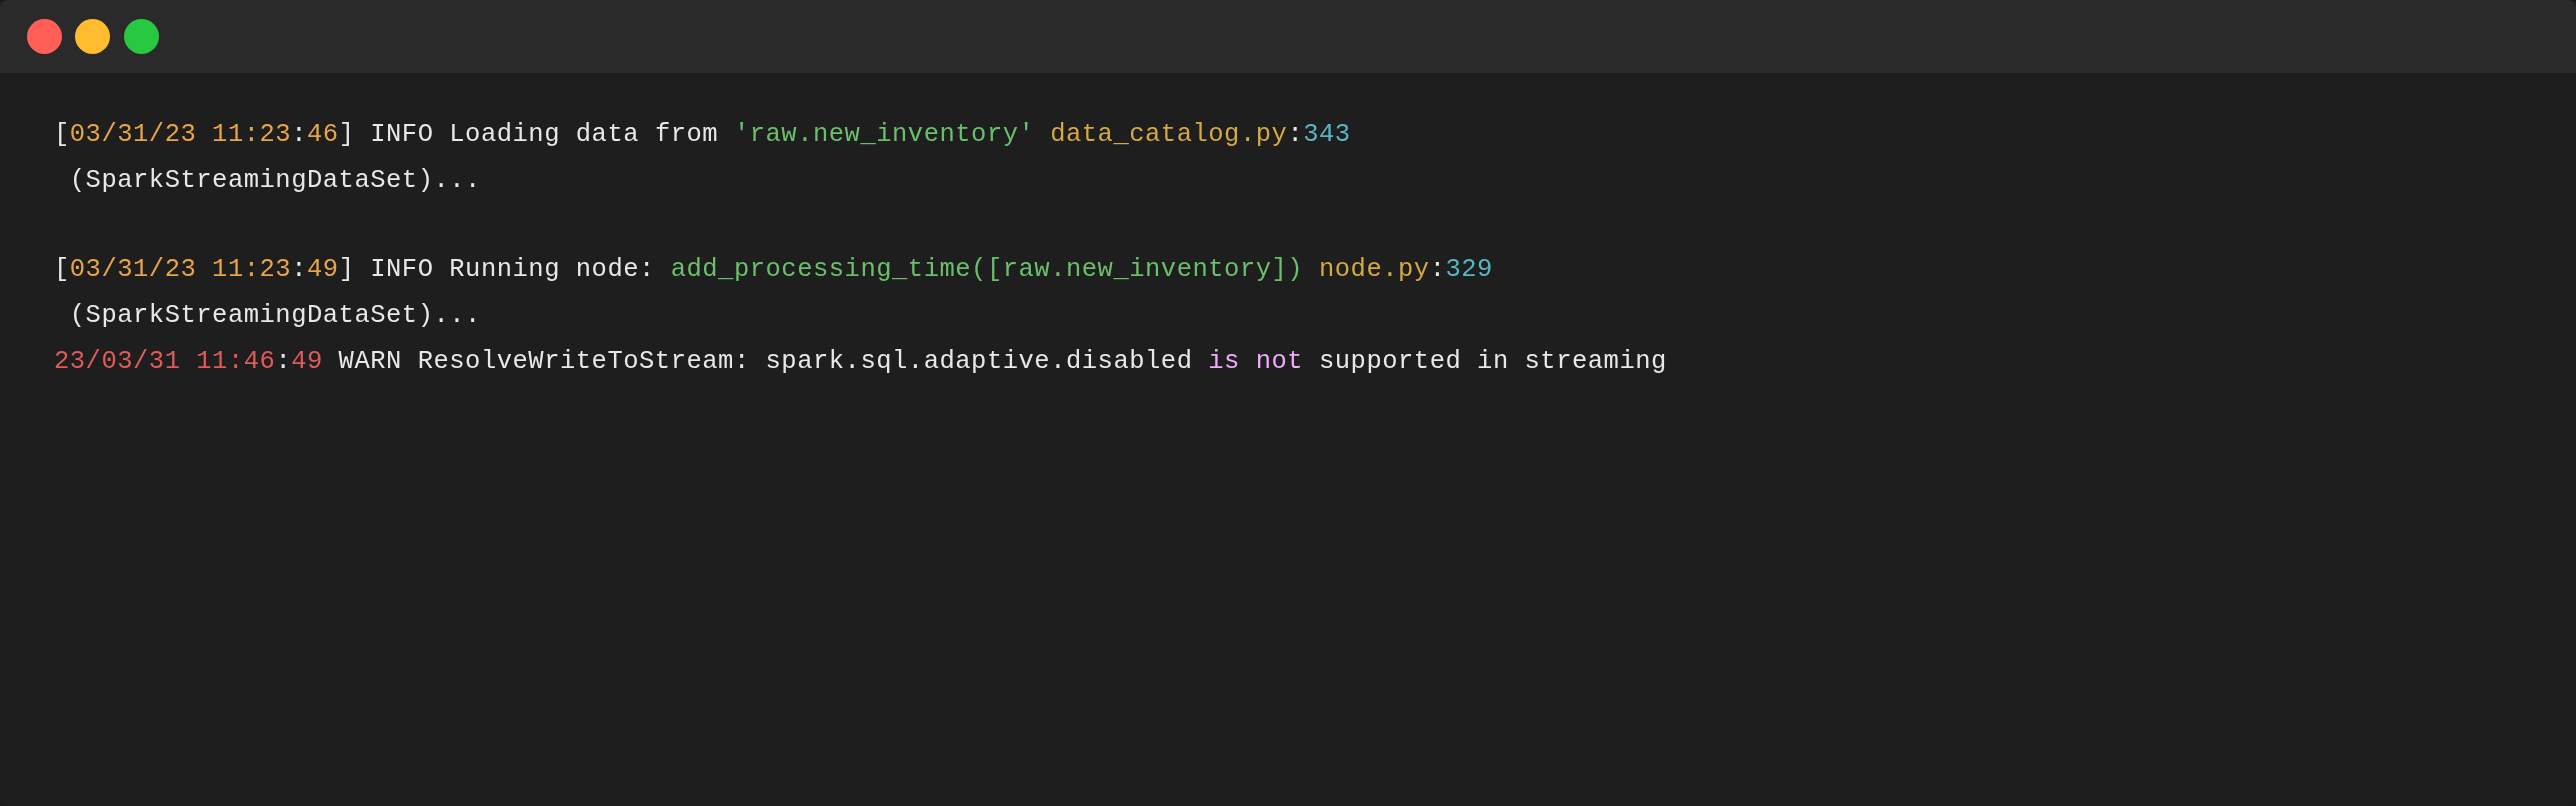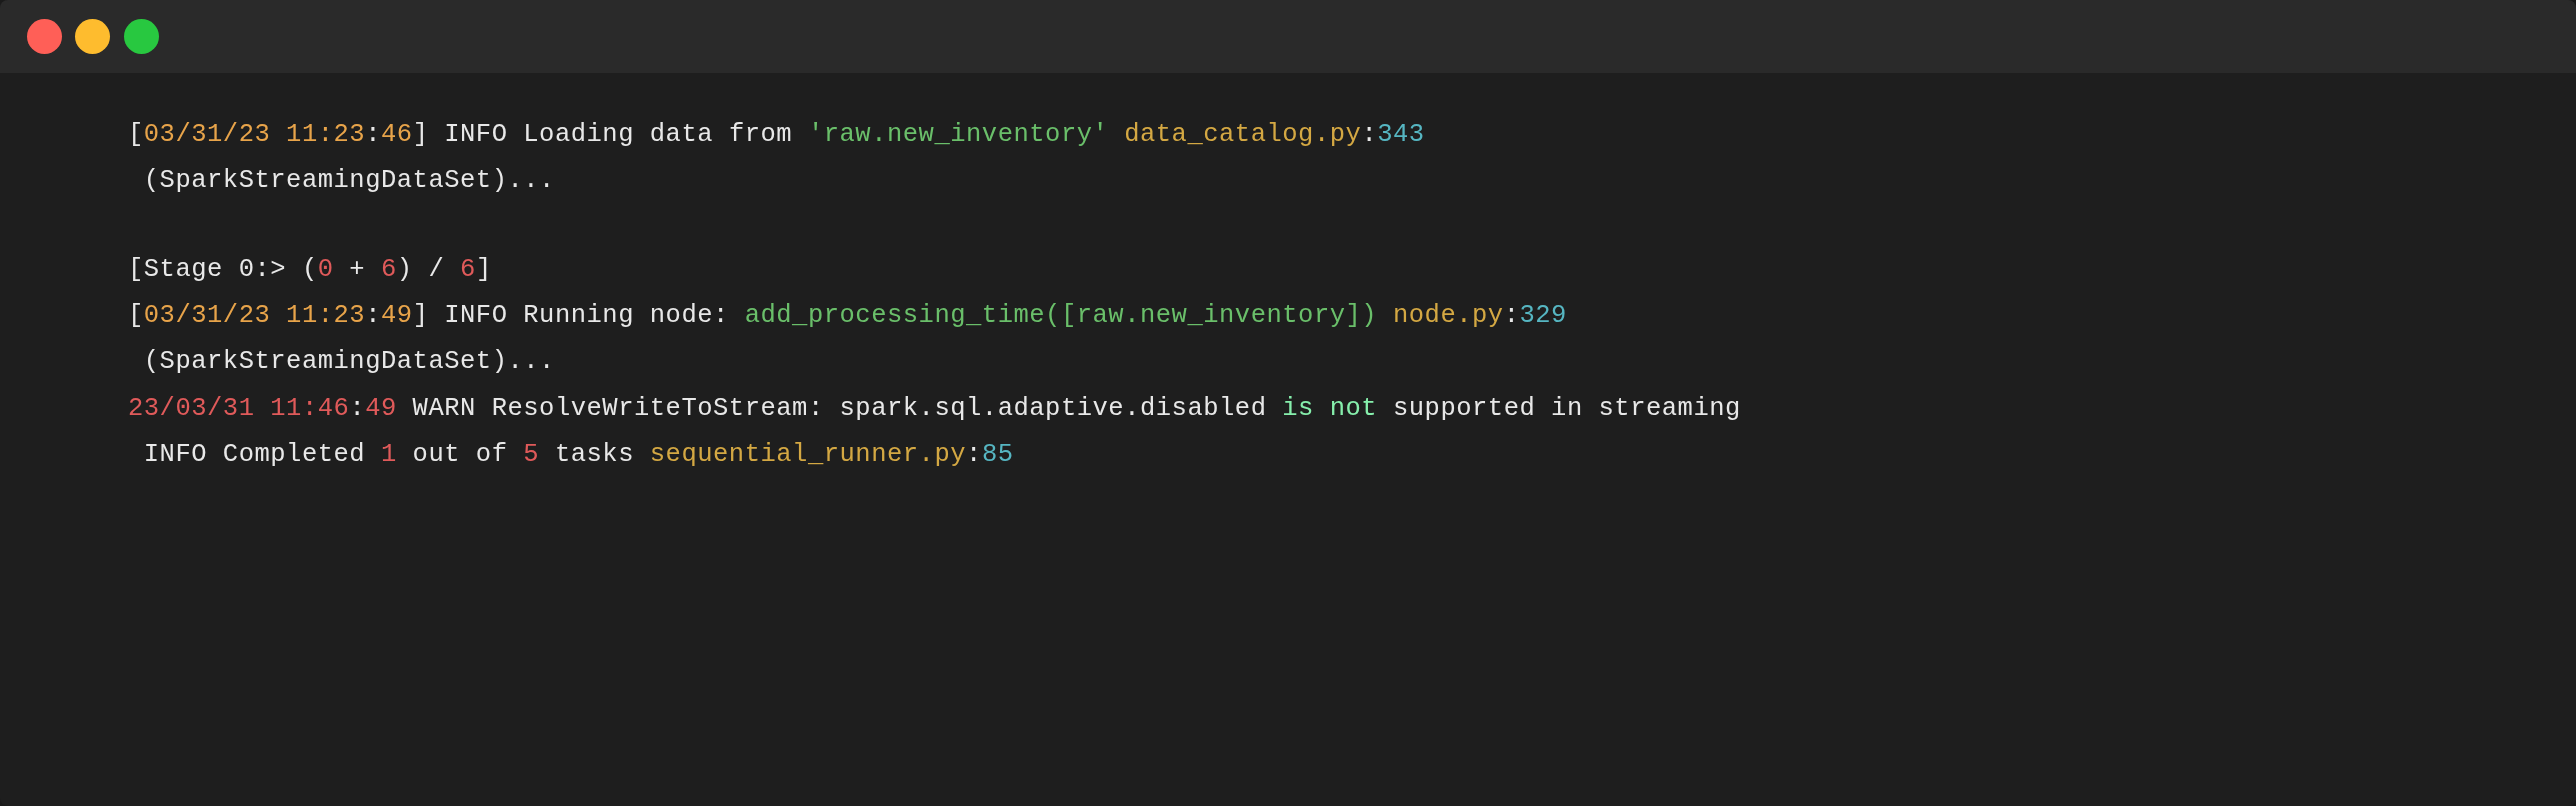--- a/index.html
+++ b/index.html
@@ -60,13 +60,12 @@
     }
 
     .terminal-content {
-      padding: 40px 84px;
+      padding: 40px 54px;
       flex: 1;
       font-size: 25.5px;
       line-height: 1.7;
       color: #e0e0e0;
       letter-spacing: 0.02em;
-      margin-left: 44px;
     }
 
     .log-line {

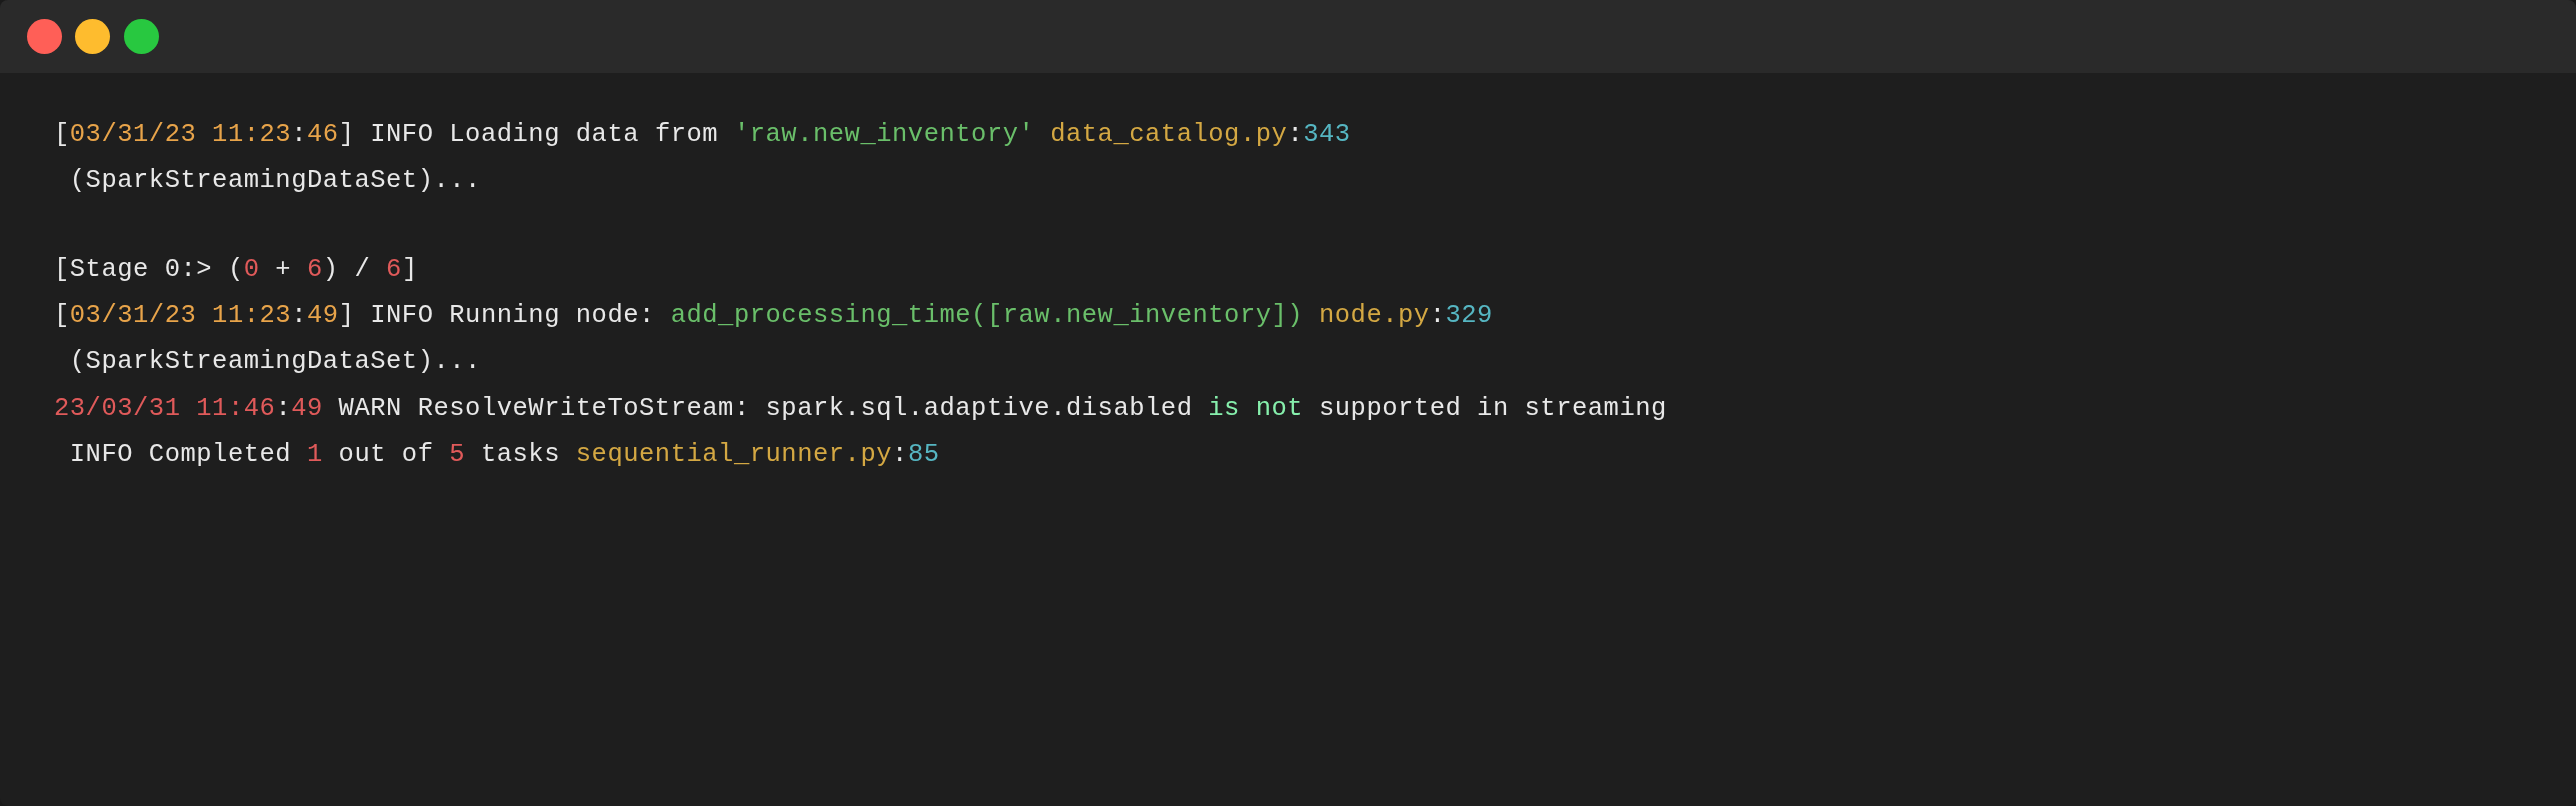--- a/index.html
+++ b/index.html
@@ -108,7 +108,6 @@
 
     <span class="empty-line"></span>
 
-    <span class="log-line"><span class="c-white">[Stage 0:&gt; (</span><span class="c-red">0</span><span class="c-white"> + </span><span class="c-red">6</span><span class="c-white">) / </span><span class="c-red">6</span><span class="c-white">]</span></span>
 
     <span class="log-line"><span class="c-white">[</span><span class="c-orange">03/31/23 11:23</span><span class="c-white">:</span><span class="c-orange">49</span><span class="c-white">] INFO Running node: </span><span class="c-green">add_processing_time([raw.new_inventory])</span><span class="c-white"> </span><span class="c-yellow">node.py</span><span class="c-white">:</span><span class="c-cyan">329</span></span>
 

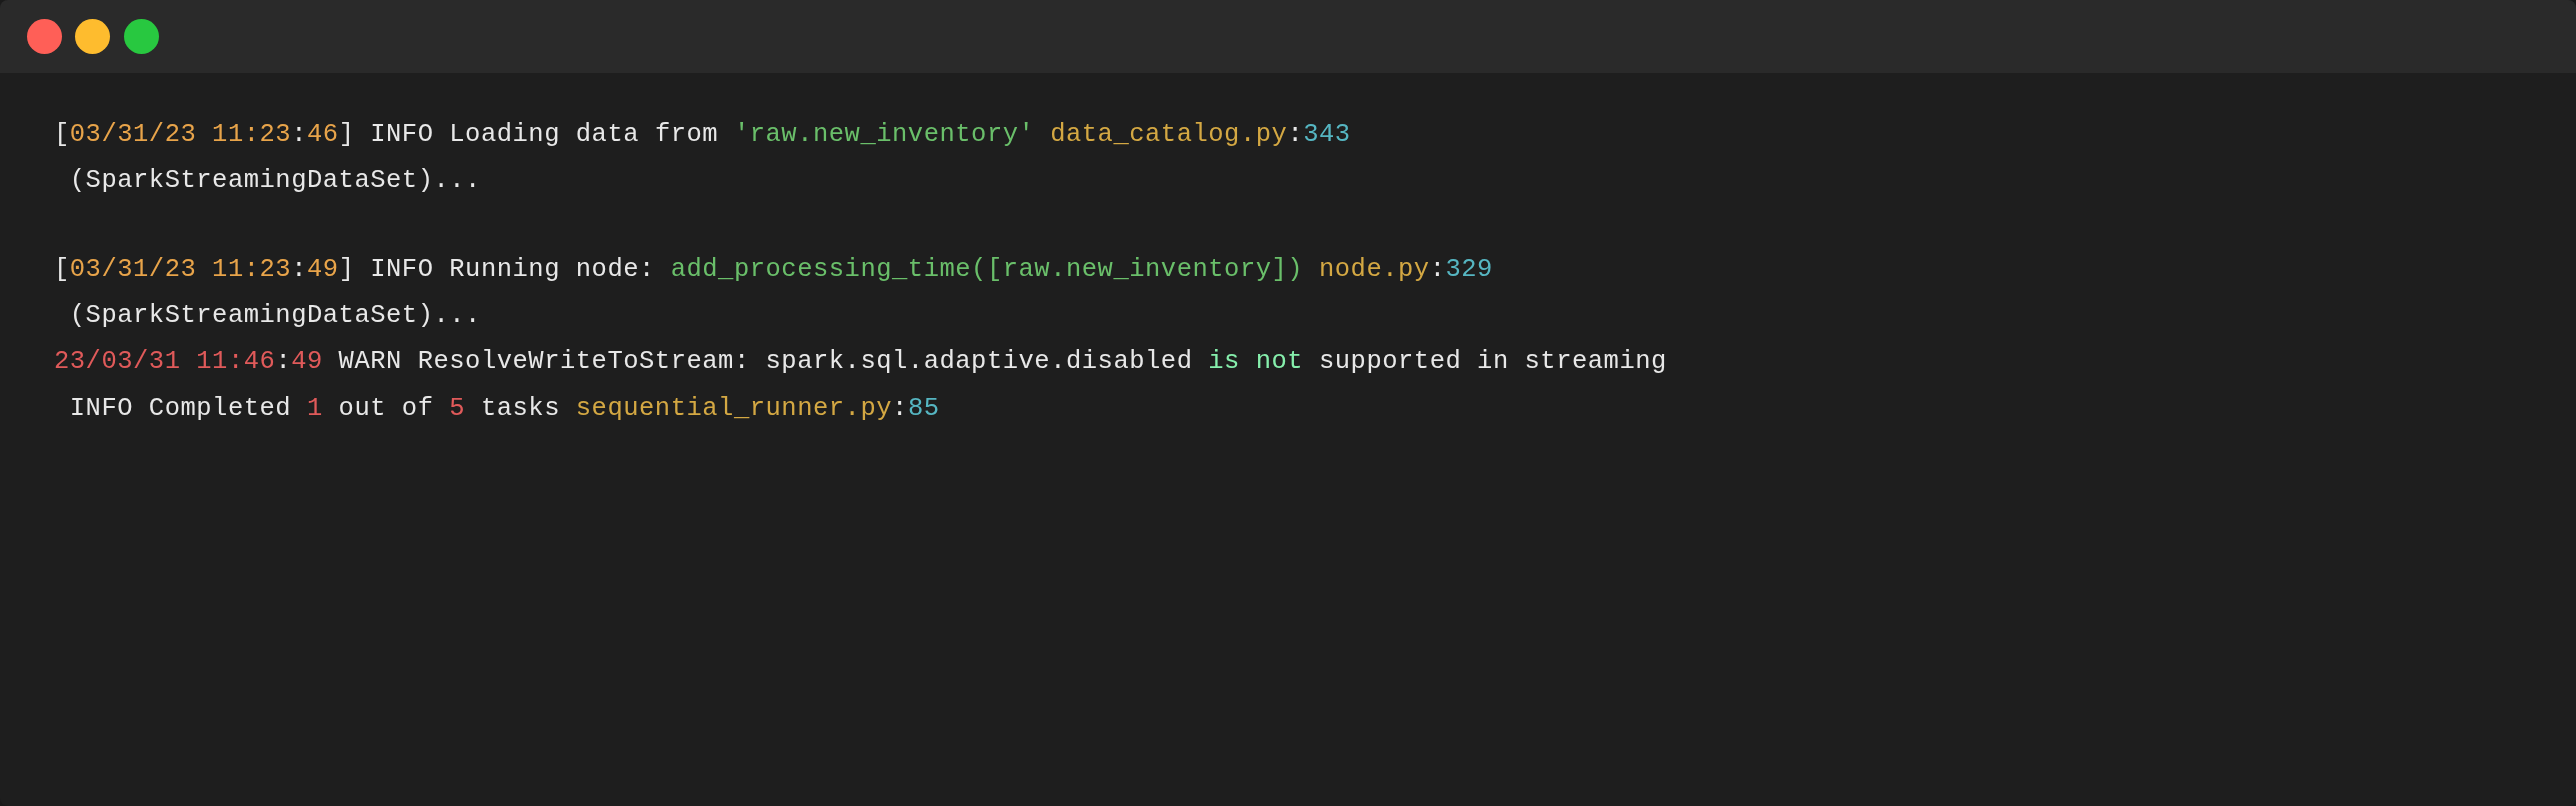--- a/index.html
+++ b/index.html
@@ -86,7 +86,7 @@
     .c-white { color: #e8e8e8; }
     .c-yellow { color: #d4a843; }
     .c-cyan { color: #56b6c2; }
-    .c-pink { color: #86efac; }
+    .c-pink { color: #f0abfc; }
   </style>
 </head>
 <body>

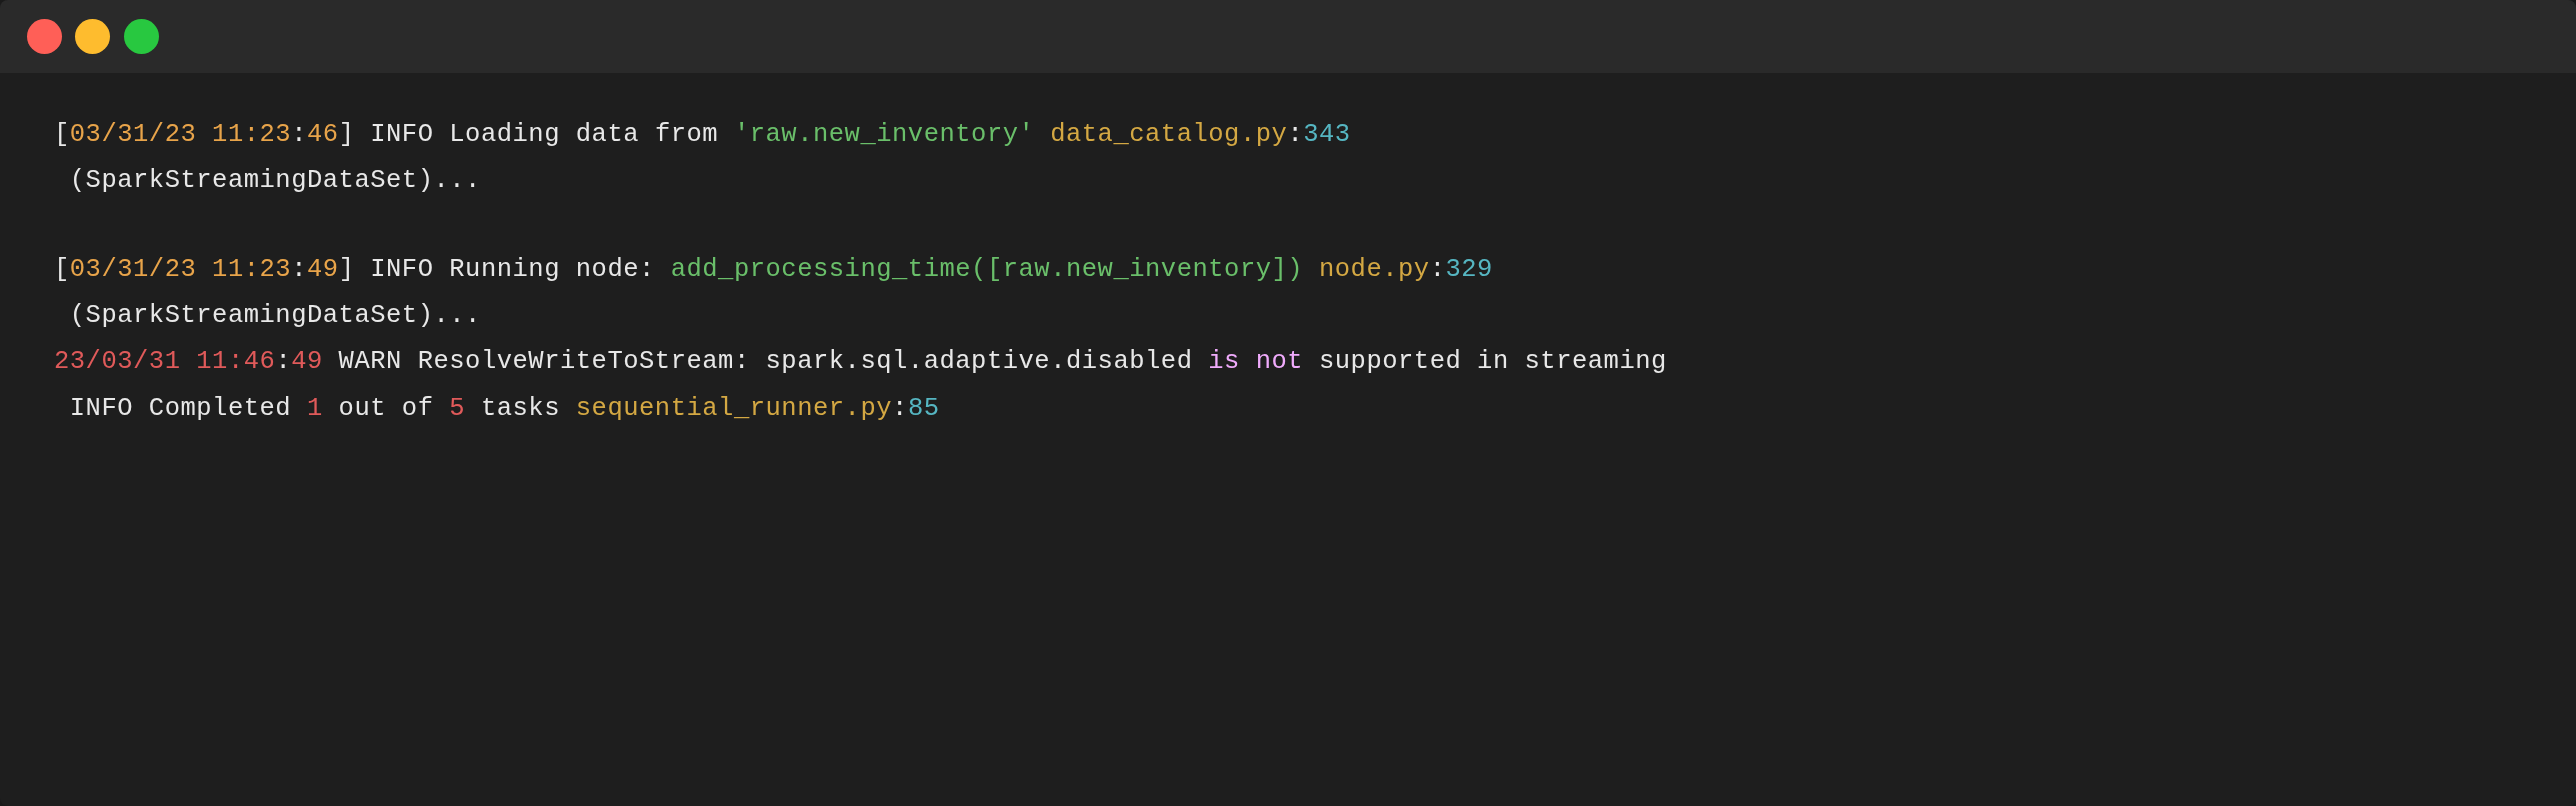--- a/index.html
+++ b/index.html
@@ -118,7 +118,6 @@
     <span class="log-line"><span class="c-red">23/03/31 11:46</span><span class="c-white">:</span><span class="c-red">49</span><span class="c-white"> WARN ResolveWriteToStream: spark.sql.adaptive.disabled </span><span class="c-pink">is</span><span class="c-white"> </span><span class="c-pink">not</span><span class="c-white"> supported in streaming</span></span>
 
 
-    <span class="log-line"><span class="c-white"> INFO Completed </span><span class="c-red">1</span><span class="c-white"> out of </span><span class="c-red">5</span><span class="c-white"> tasks </span><span class="c-yellow">sequential_runner.py</span><span class="c-white">:</span><span class="c-cyan">85</span></span>
 
   </div>
 </div>

